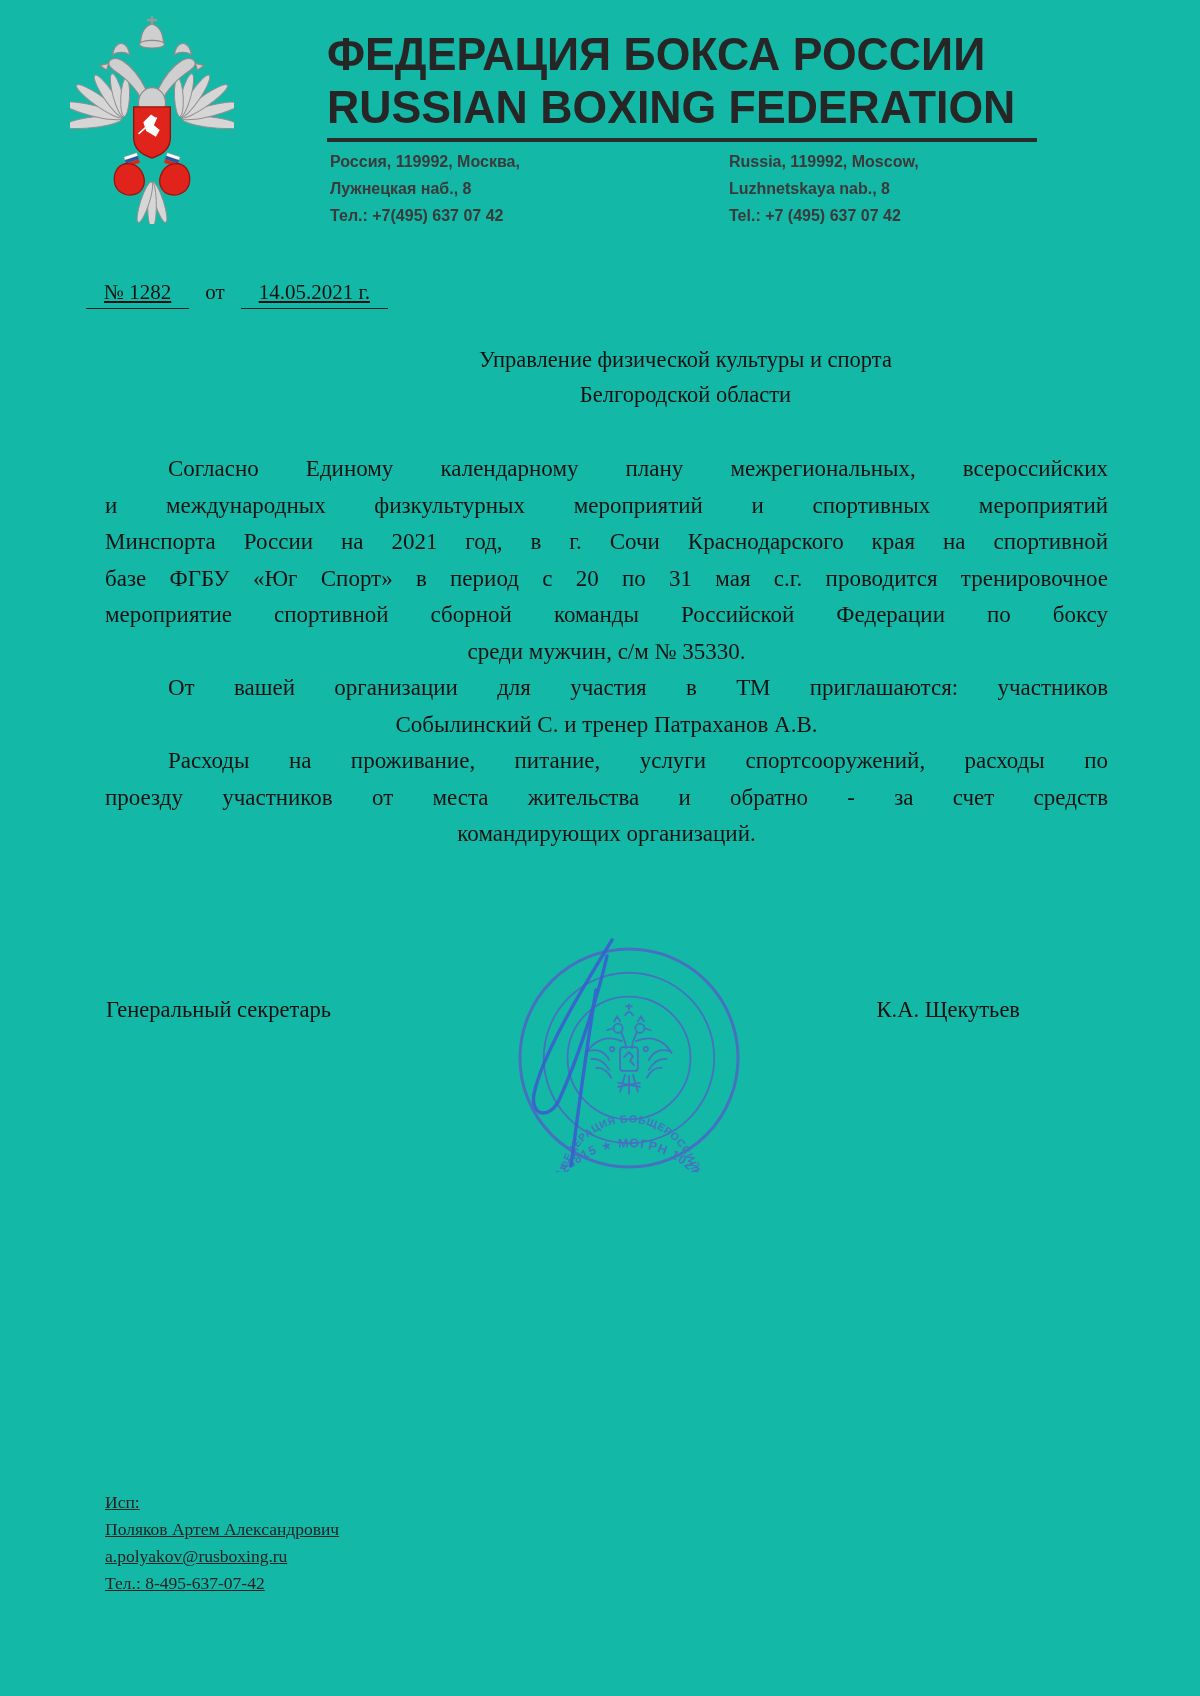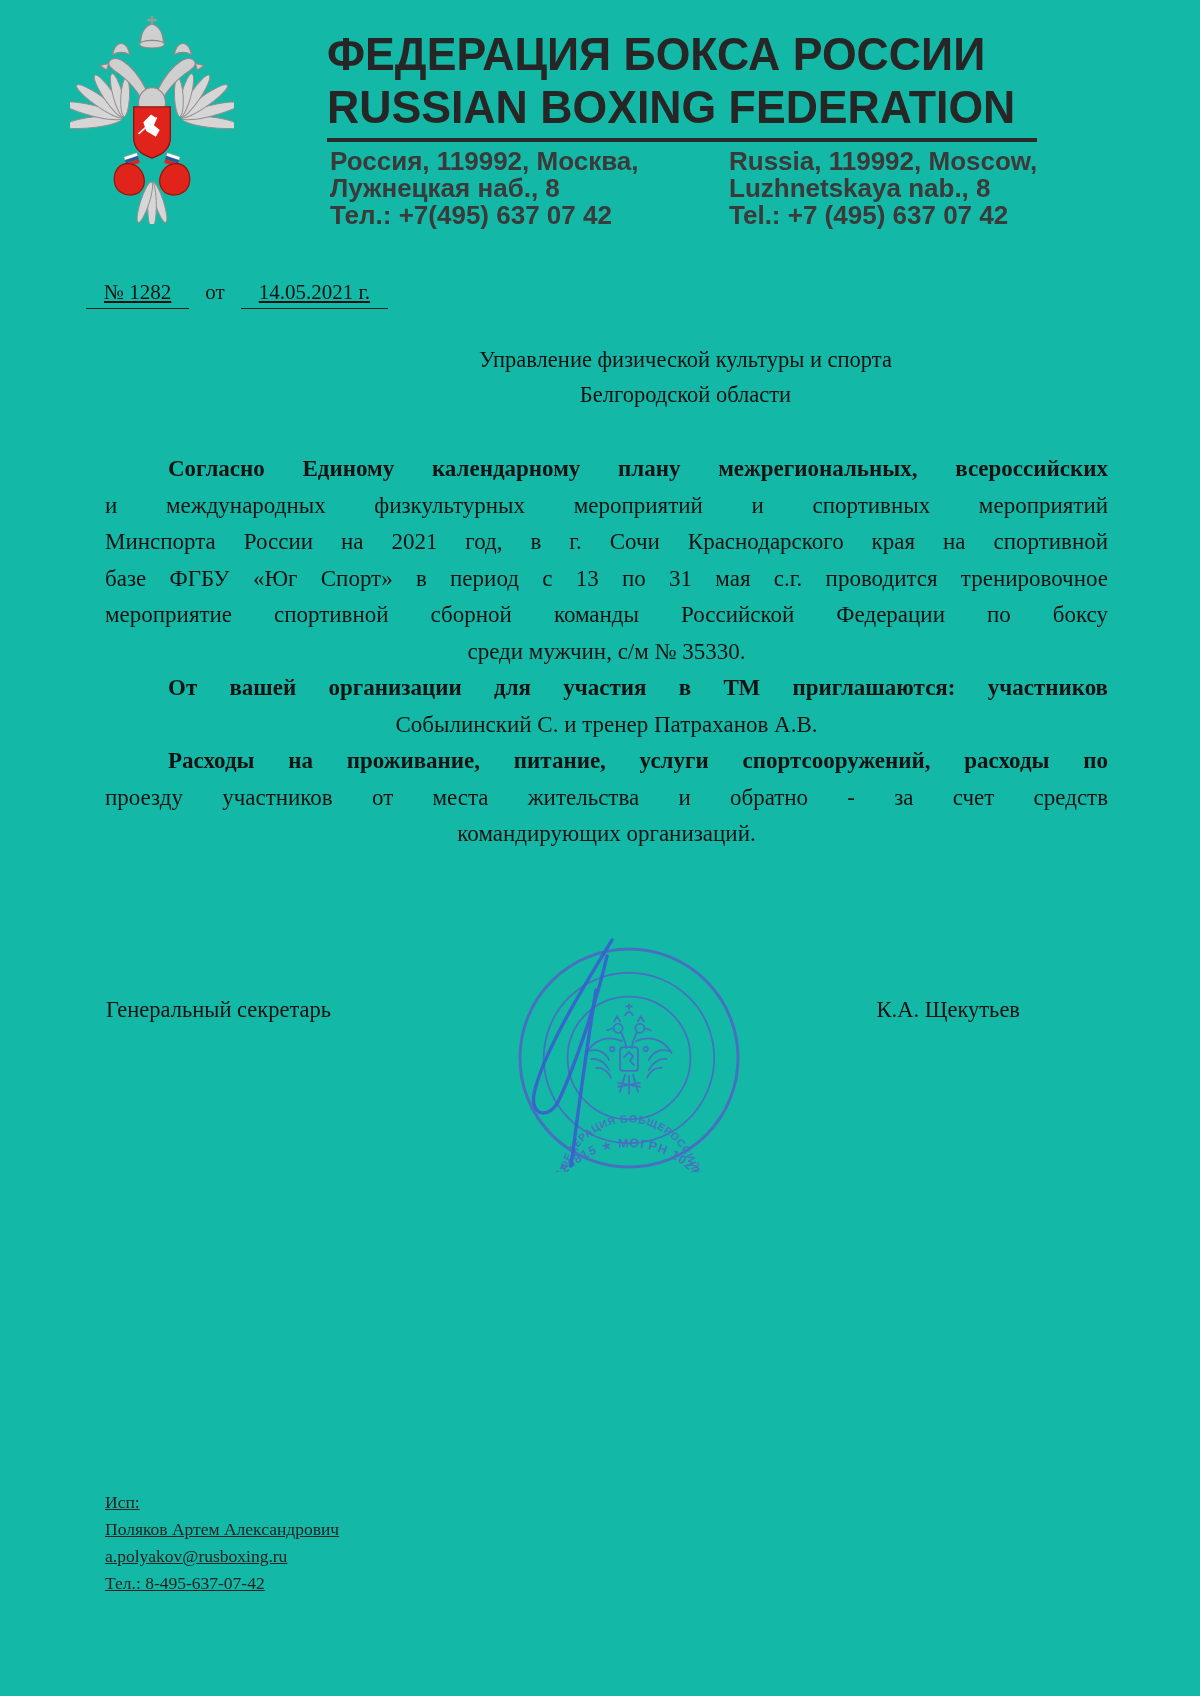--- a/index.html
+++ b/index.html
@@ -16,7 +16,7 @@
   .org-en{top:80px;}
   .rule{position:absolute;left:327px;top:138px;width:710px;height:4px;background:#2b2b2b;}
   .addr{position:absolute;top:148px;font-family:"Liberation Sans","DejaVu Sans",sans-serif;
-        font-weight:bold;font-size:26px;line-height:27px;color:#3a3a3a;white-space:nowrap;}
+        font-weight:bold;font-size:16px;line-height:27px;color:#3a3a3a;white-space:nowrap;}
   .addr-ru{left:330px;}
   .addr-en{left:729px;}
 

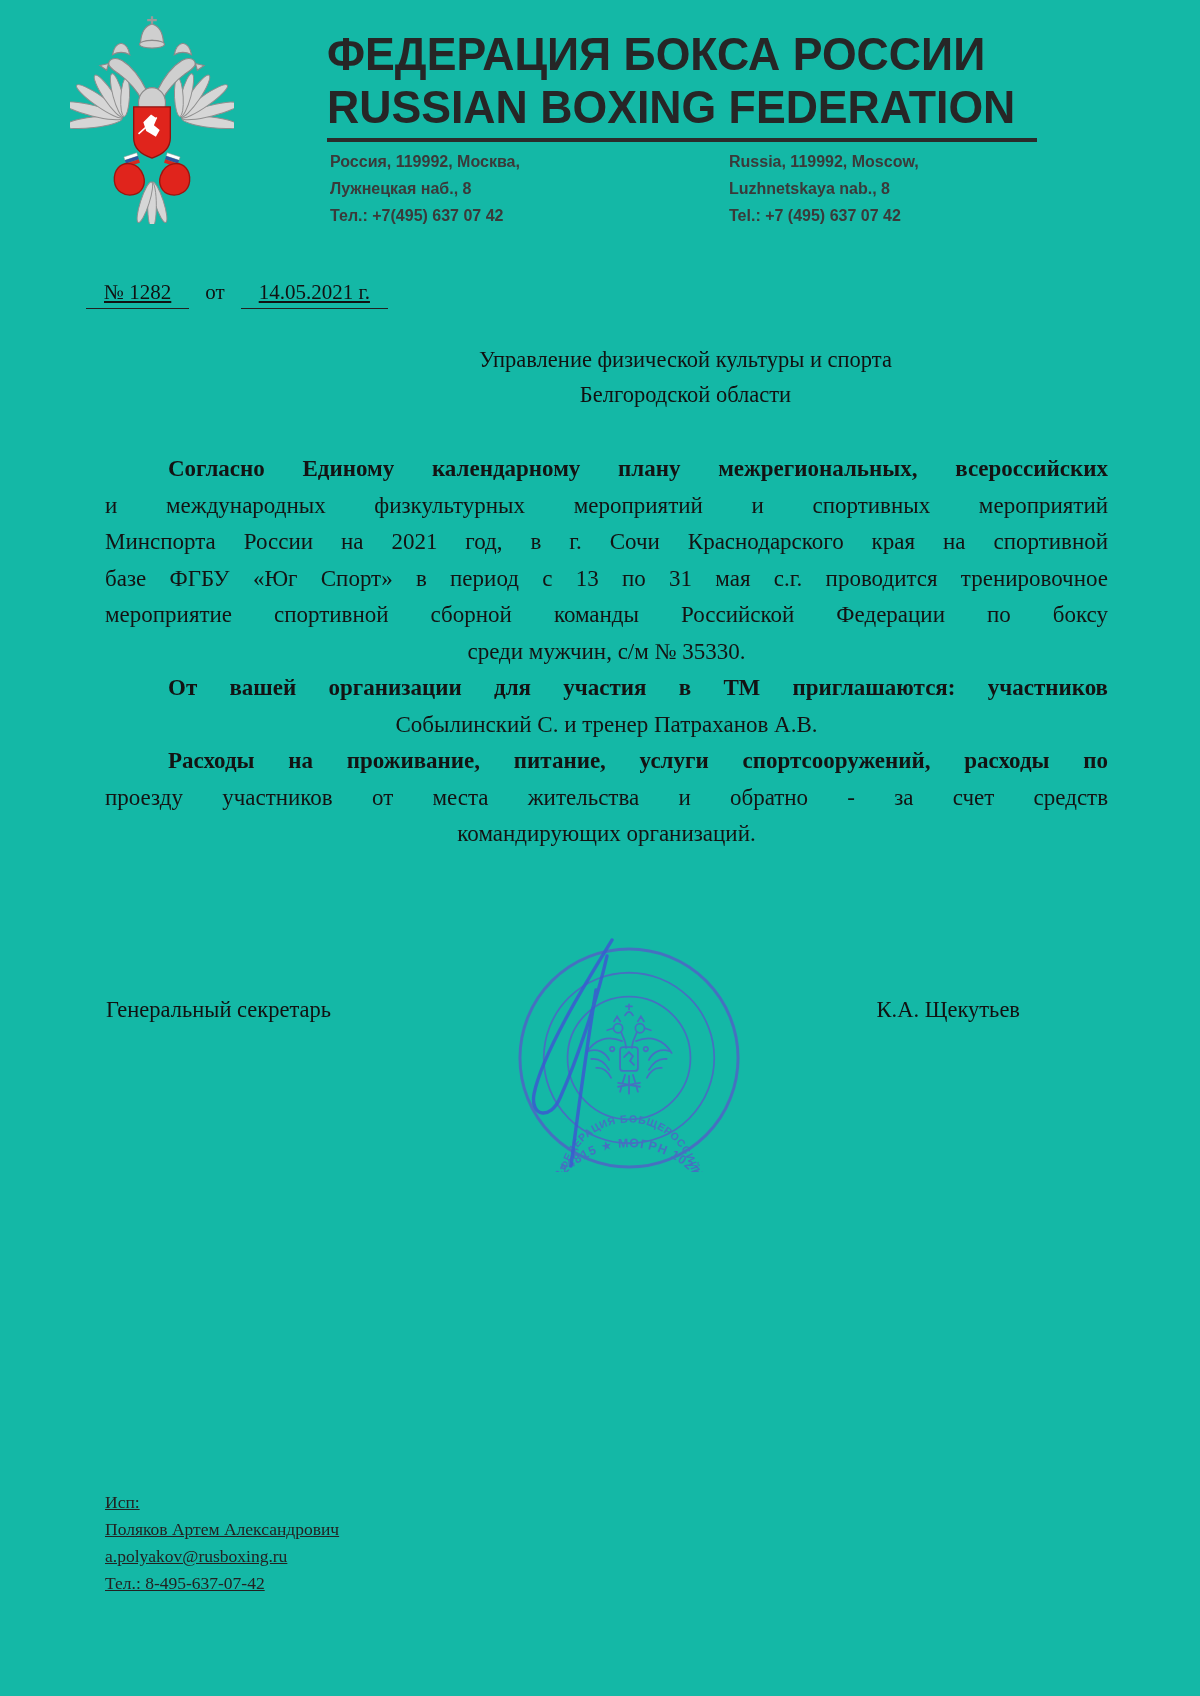--- a/index.html
+++ b/index.html
@@ -35,7 +35,7 @@
   .bl{width:100%;}
   .j{text-align:justify;text-align-last:justify;}
   .last{text-align:center;}
-  .ind{text-indent:63px;font-weight:bold;}
+  .ind{text-indent:63px;}
 
   
   .sig-title{position:absolute;left:106px;top:997px;font-size:22.5px;color:#111;}

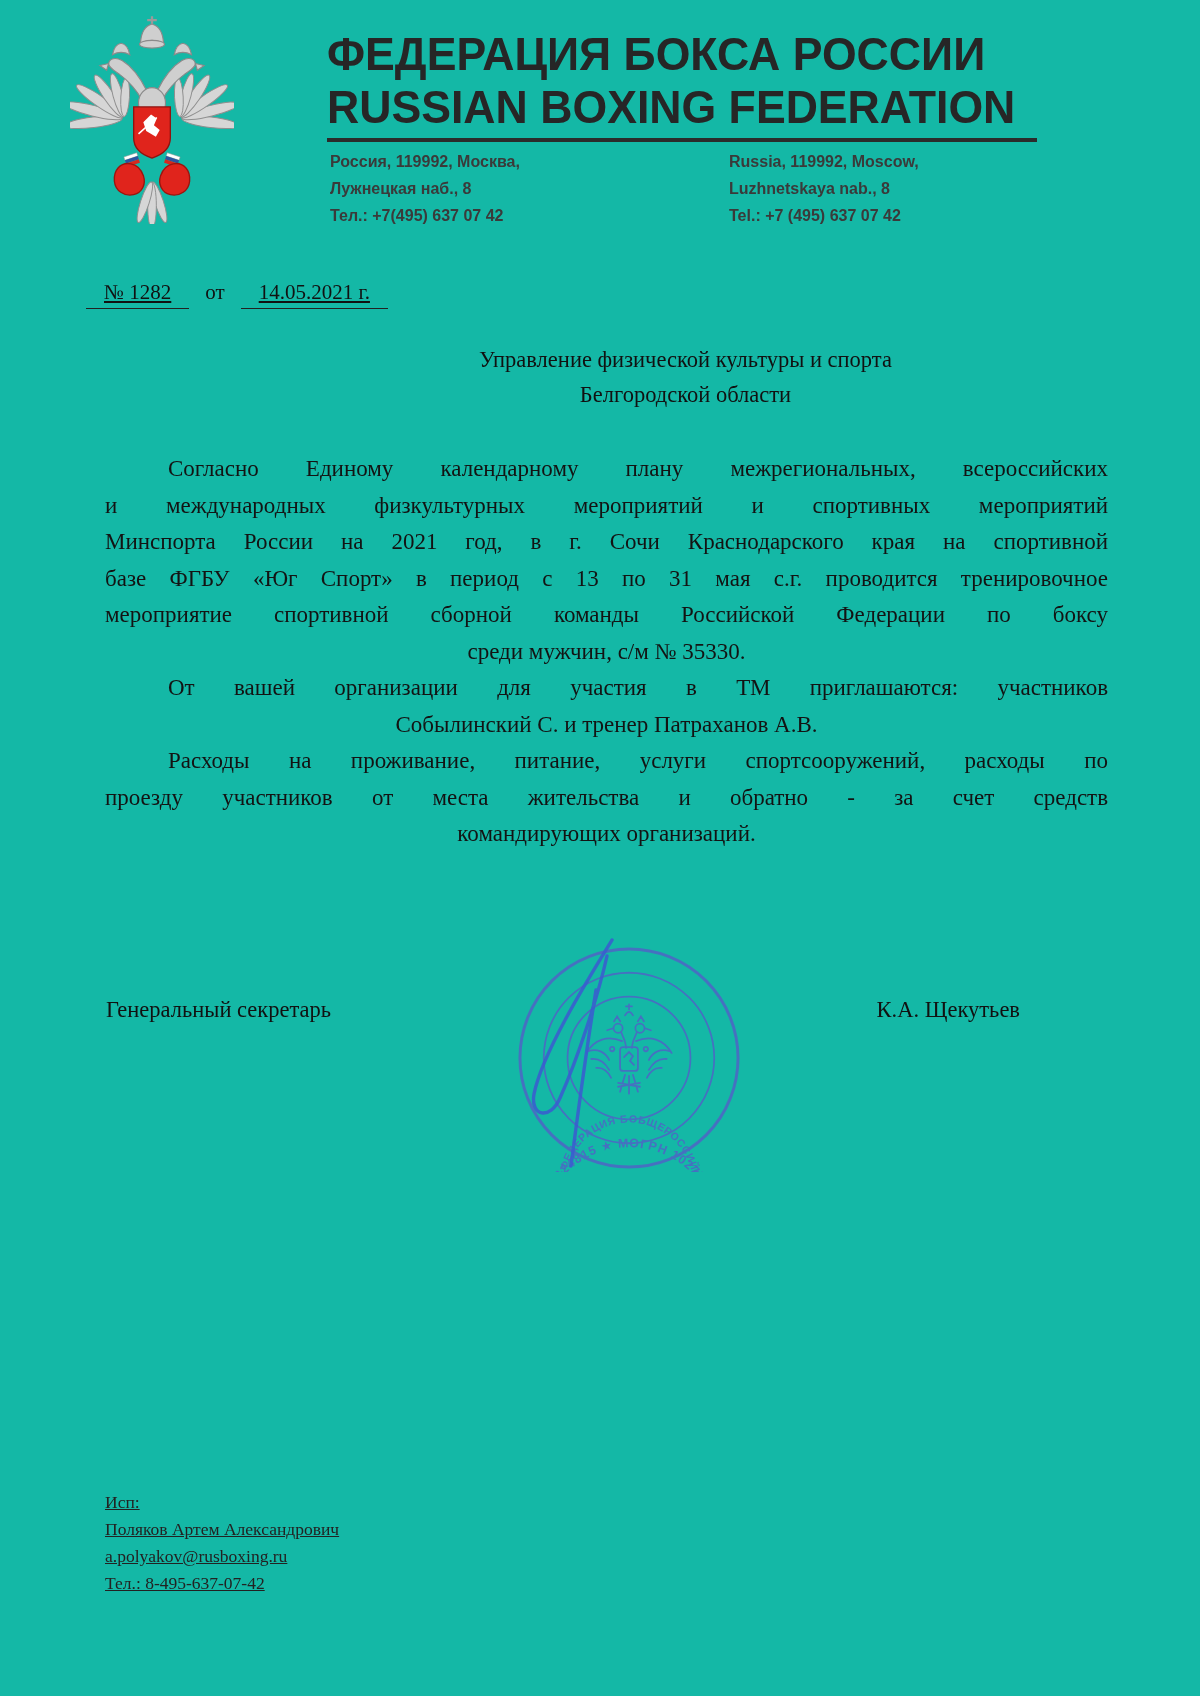--- a/index.html
+++ b/index.html
@@ -146,7 +146,7 @@
     <div class="bl j ind">Согласно Единому календарному плану межрегиональных, всероссийских</div>
     <div class="bl j">и международных физкультурных мероприятий и спортивных мероприятий</div>
     <div class="bl j">Минспорта России на 2021 год, в г. Сочи Краснодарского края на спортивной</div>
-    <div class="bl j">базе ФГБУ «Юг Спорт» в период с 13 по 31 мая с.г. проводится тренировочное</div>
+    <div class="bl j">базе ФГБУ «Юг Спорт» в период с 20 по 31 мая с.г. проводится тренировочное</div>
     <div class="bl j">мероприятие спортивной сборной команды Российской Федерации по боксу</div>
     <div class="bl last">среди мужчин, с/м № 35330.</div>
     <div class="bl j ind">От вашей организации для участия в ТМ приглашаются: участников</div>

